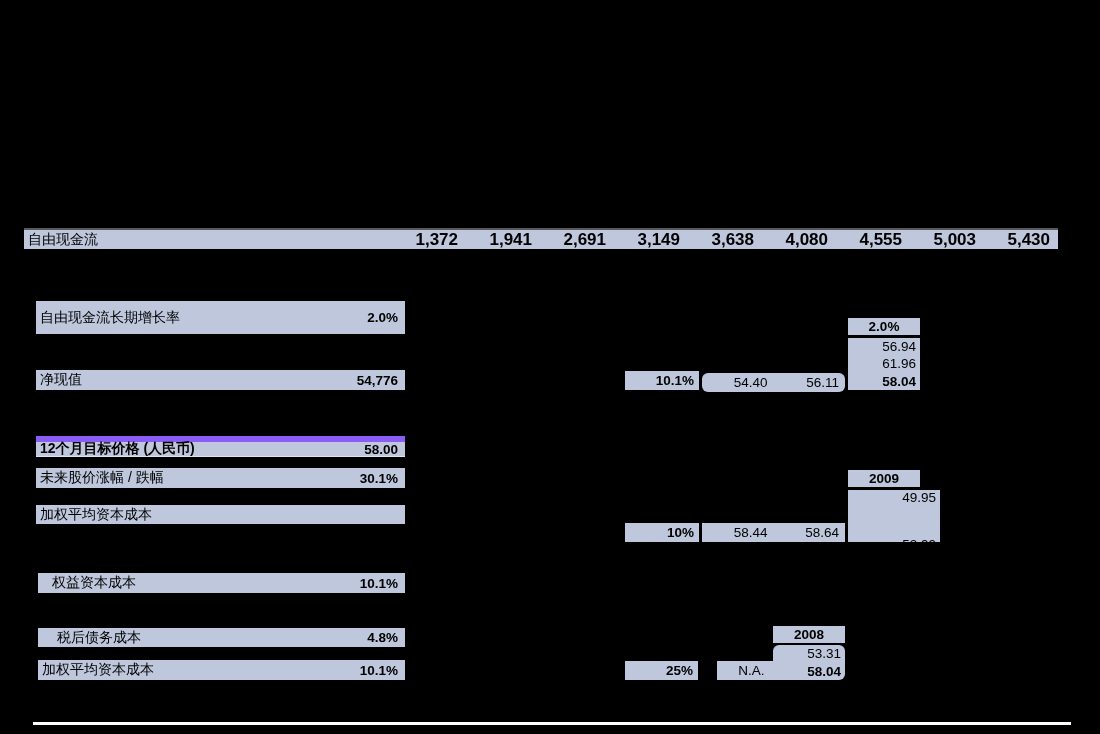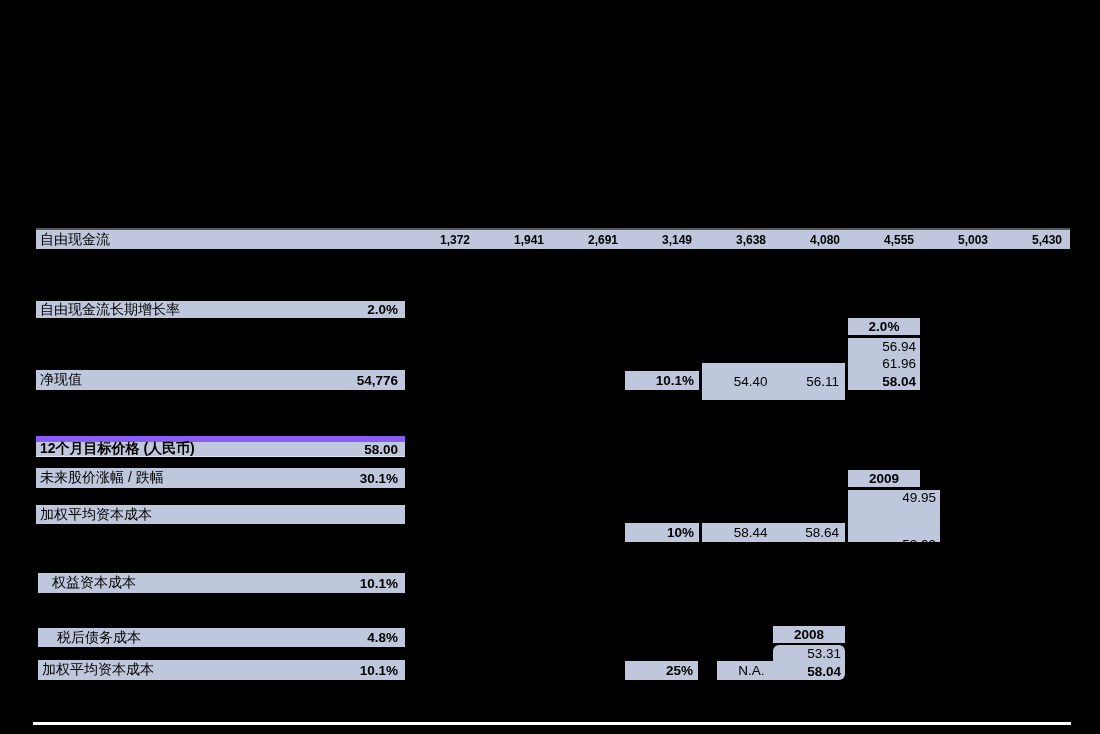--- a/index.html
+++ b/index.html
@@ -37,7 +37,7 @@
   .indent-md .lbl { padding-left: 19px; }
 
   
-  #fcf-row { left: 36px; top: 228px; width: 1034px; height: 21px; border-top: 2px solid #595959; }
+  #fcf-row { left: 24px; top: 228px; width: 1034px; height: 21px; border-top: 2px solid #595959; }
   .fcf-num {
     width: 74px;
     flex: none;

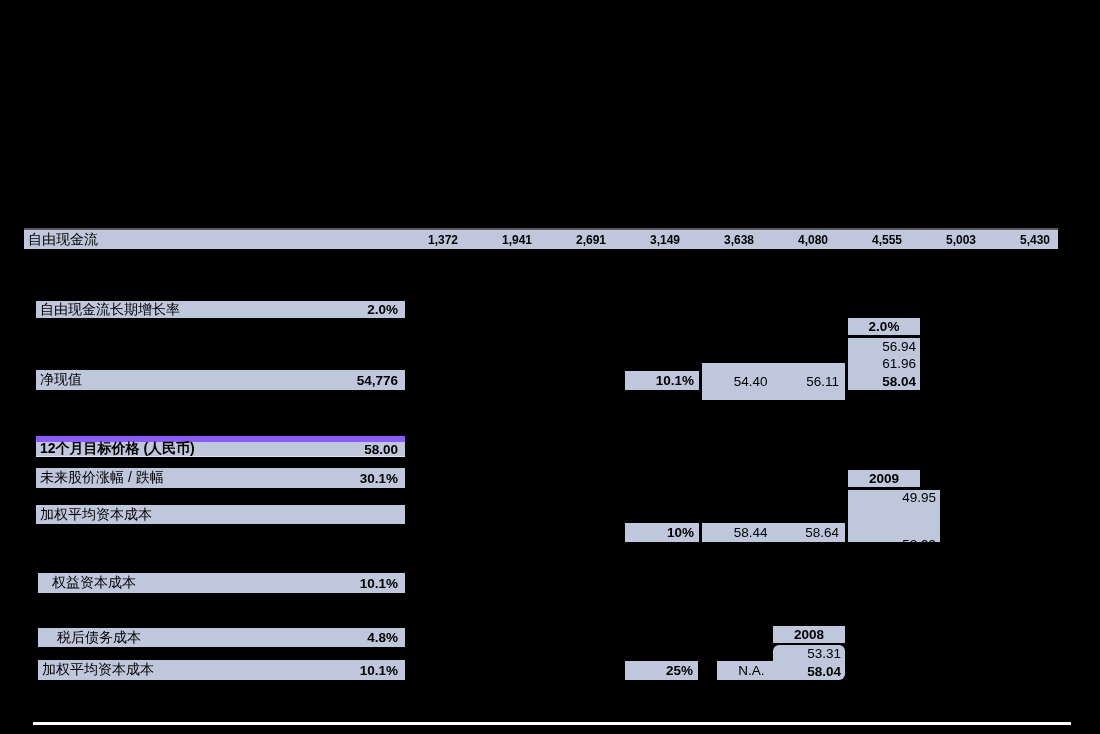--- a/index.html
+++ b/index.html
@@ -44,7 +44,7 @@
     text-align: right;
     padding-right: 8px;
     font-weight: bold;
-    font-size: 12px;
+    font-size: 17px;
   }
   #fcf-row .lbl { flex: 1; }
 

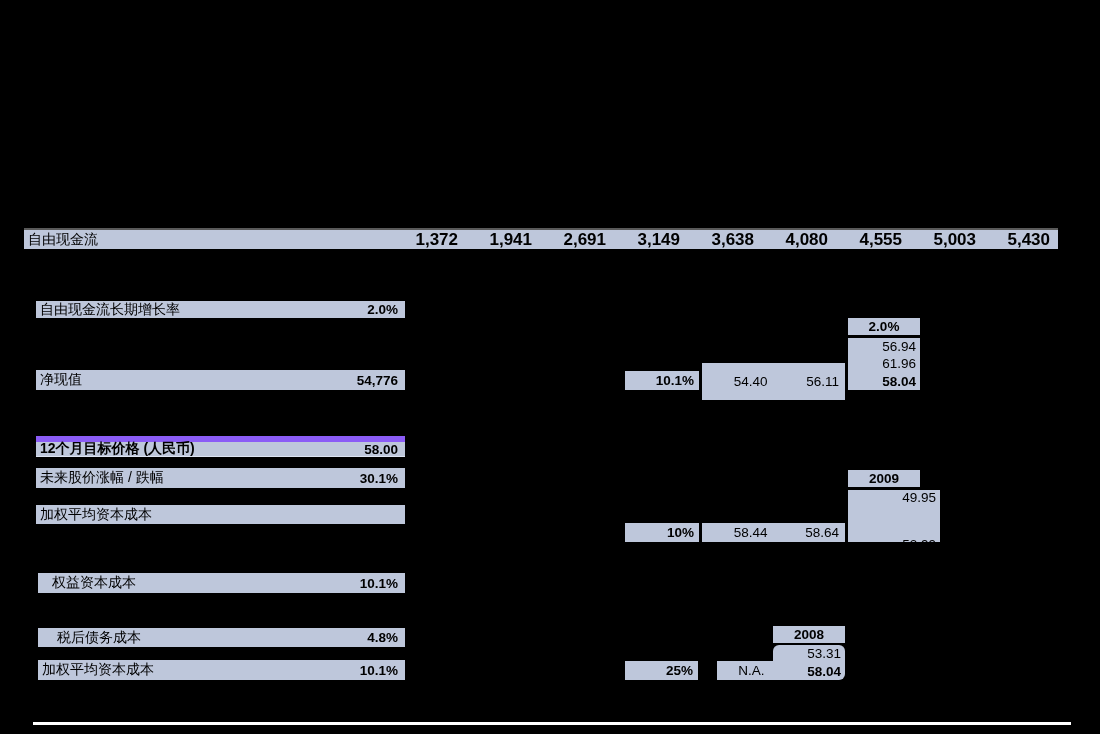--- a/index.html
+++ b/index.html
@@ -49,7 +49,7 @@
   #fcf-row .lbl { flex: 1; }
 
   
-  #growth-row   { left: 36px; top: 301px; width: 369px; height: 17px; }
+  #growth-row   { left: 36px; top: 301px; width: 369px; height: 33px; }
   #npv-row      { left: 36px; top: 370px; width: 369px; height: 20px; }
   #target-row   { left: 36px; top: 436px; width: 369px; height: 21px;
                   border-top: 6px solid #8b5cf6; border-bottom: 1px solid #dce3f2; }

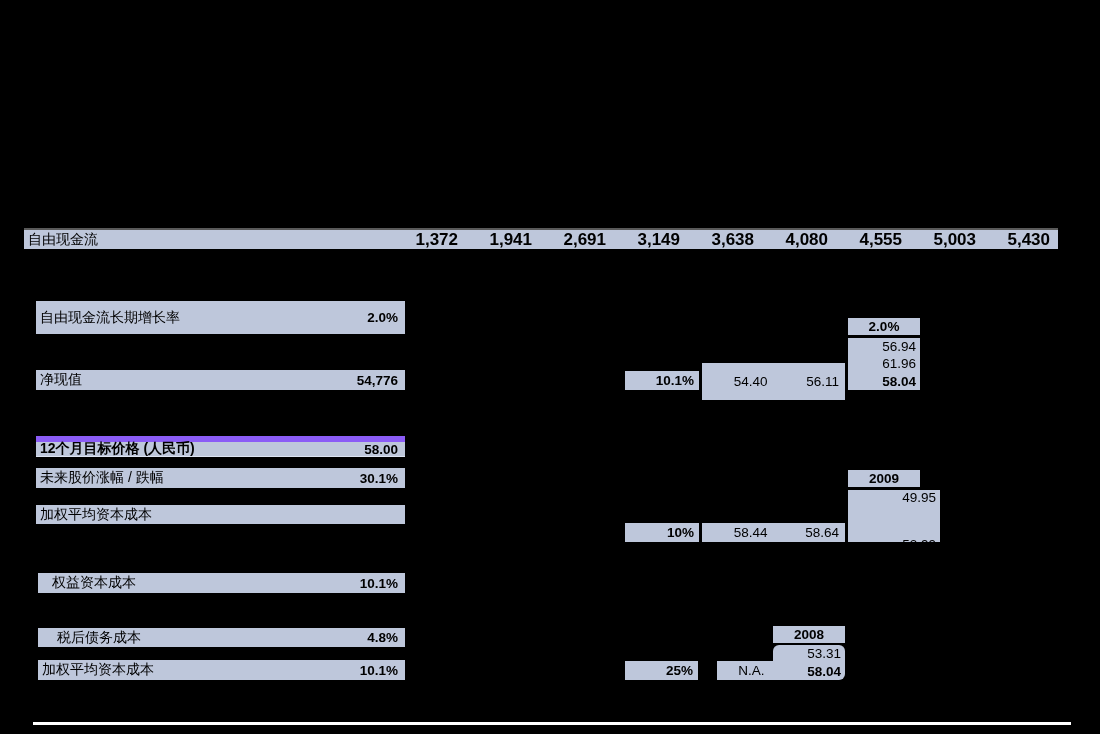--- a/index.html
+++ b/index.html
@@ -80,7 +80,7 @@
   #t1-head    { left: 848px; top: 318px; width: 72px; height: 17px; }
   #t1-col     { left: 848px; top: 338px; width: 72px; height: 52px; }
   #t1-rowhead { left: 625px; top: 371px; width: 74px; height: 19px; }
-  #t1-mid     { left: 702px; top: 363px; width: 143px; height: 37px; }
+  #t1-mid     { left: 702px; top: 373px; width: 143px; height: 19px; border-radius: 6px; }
 
   
   #t2-head    { left: 848px; top: 470px; width: 72px; height: 17px; }

